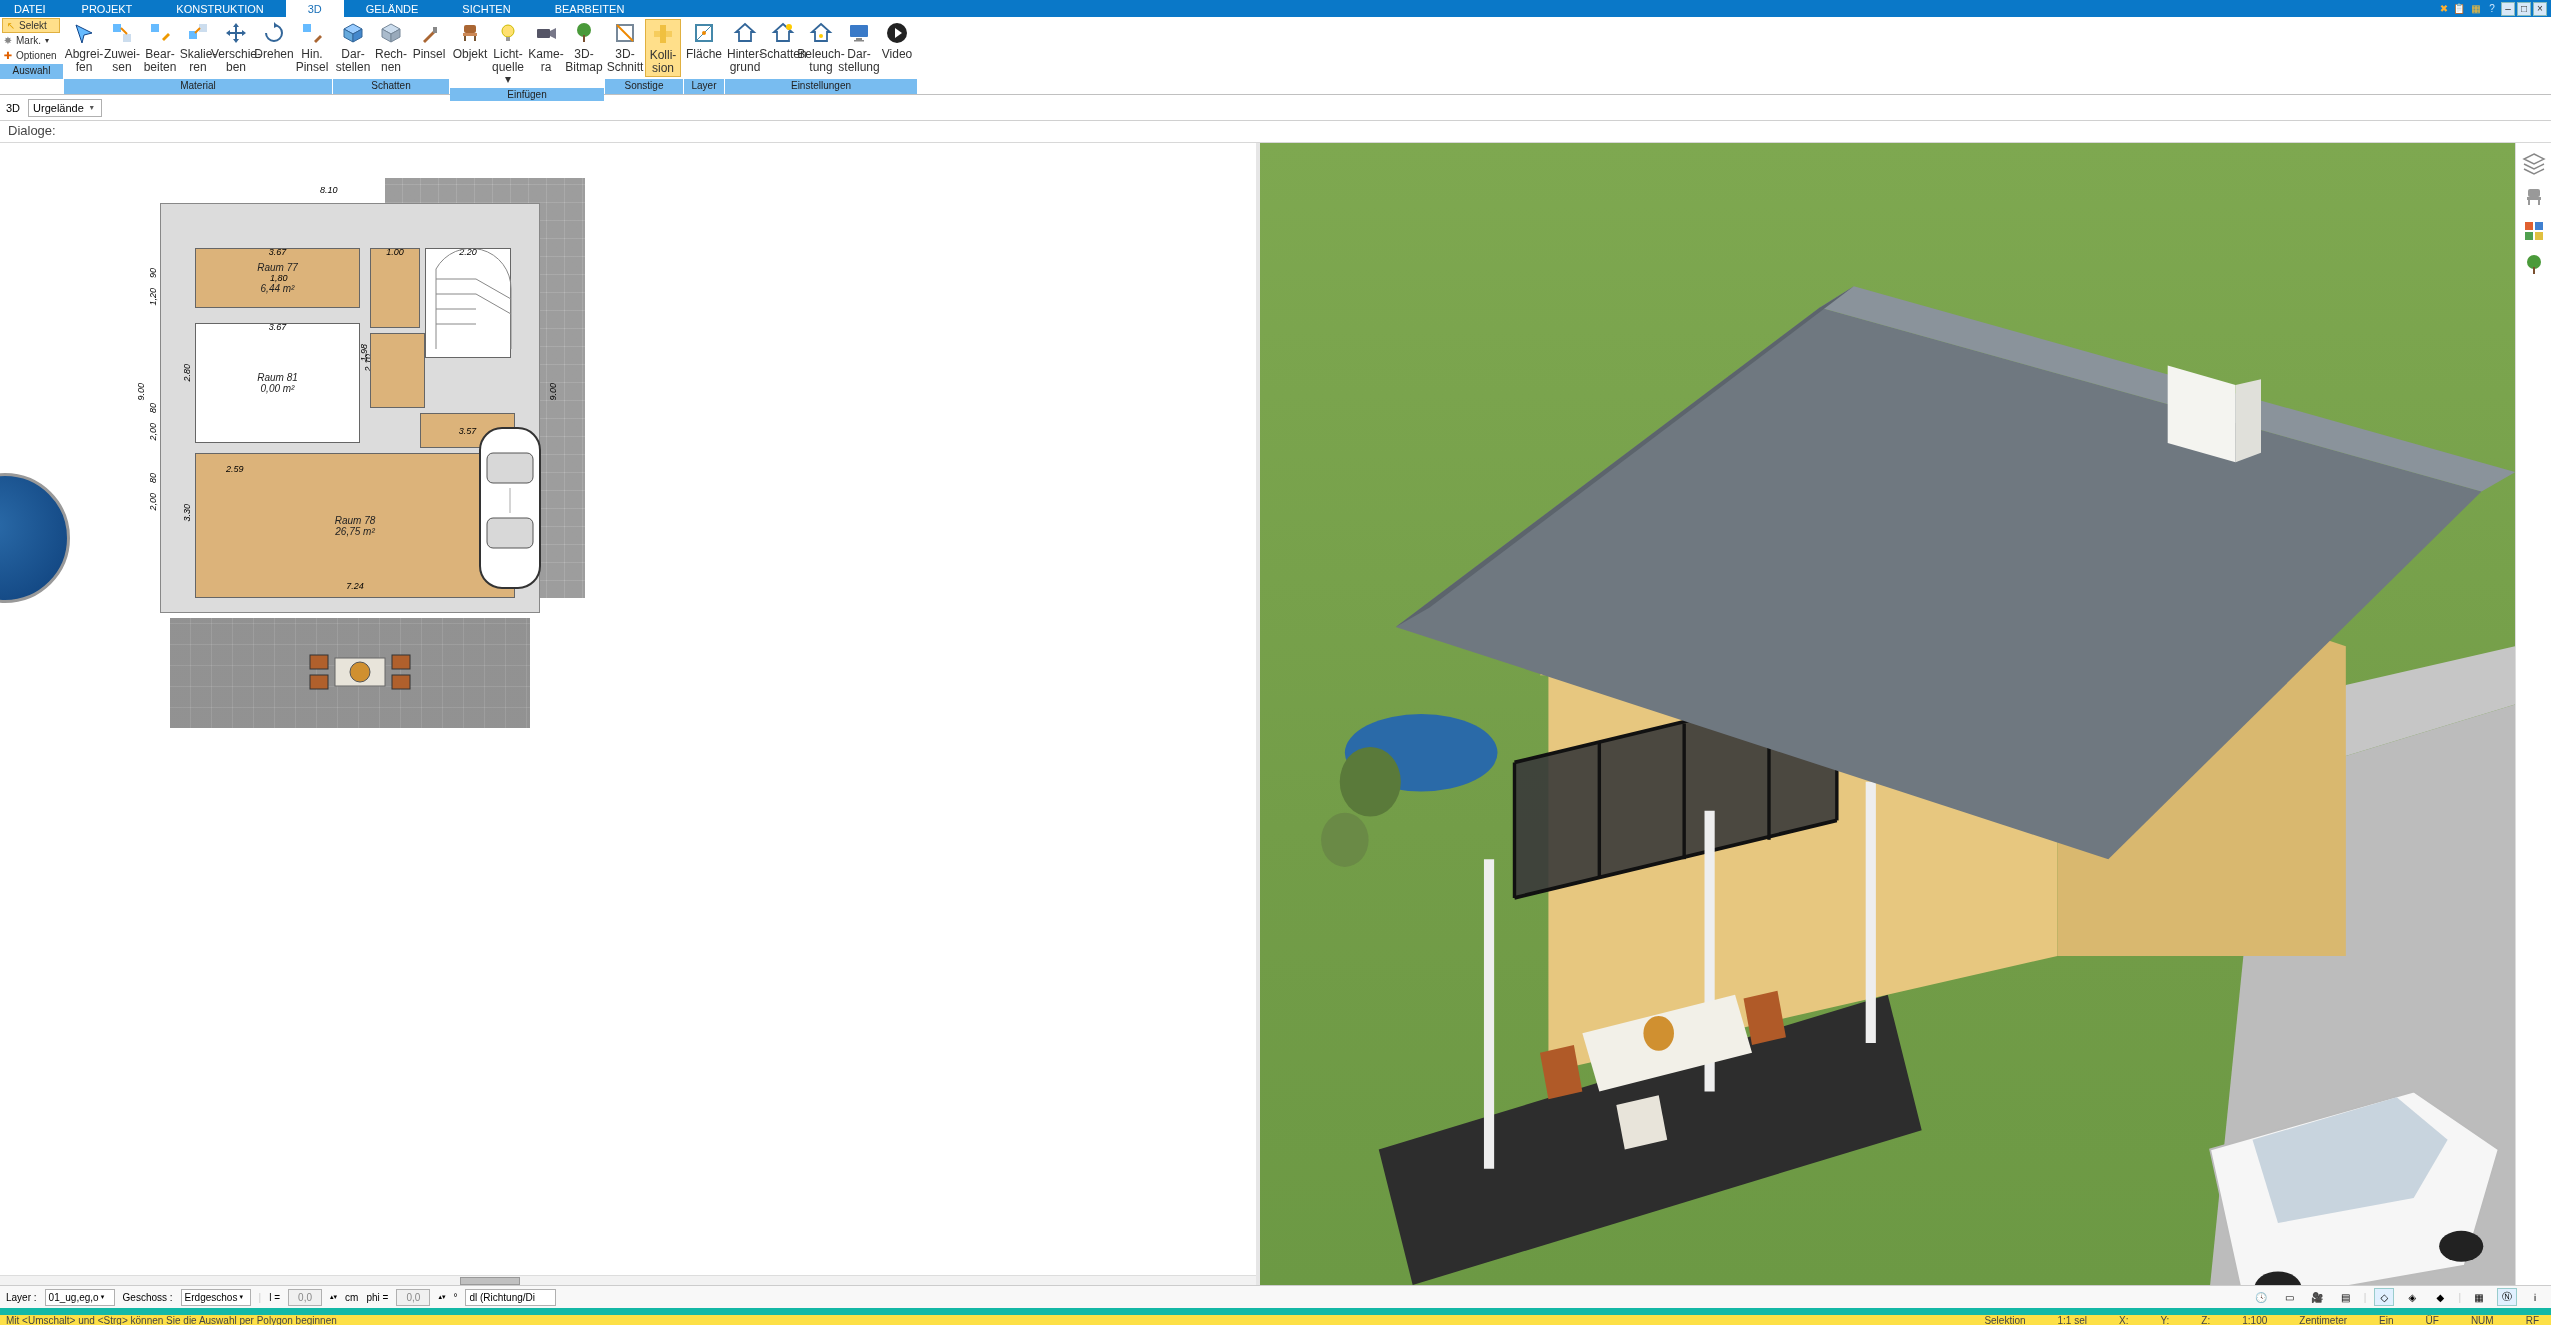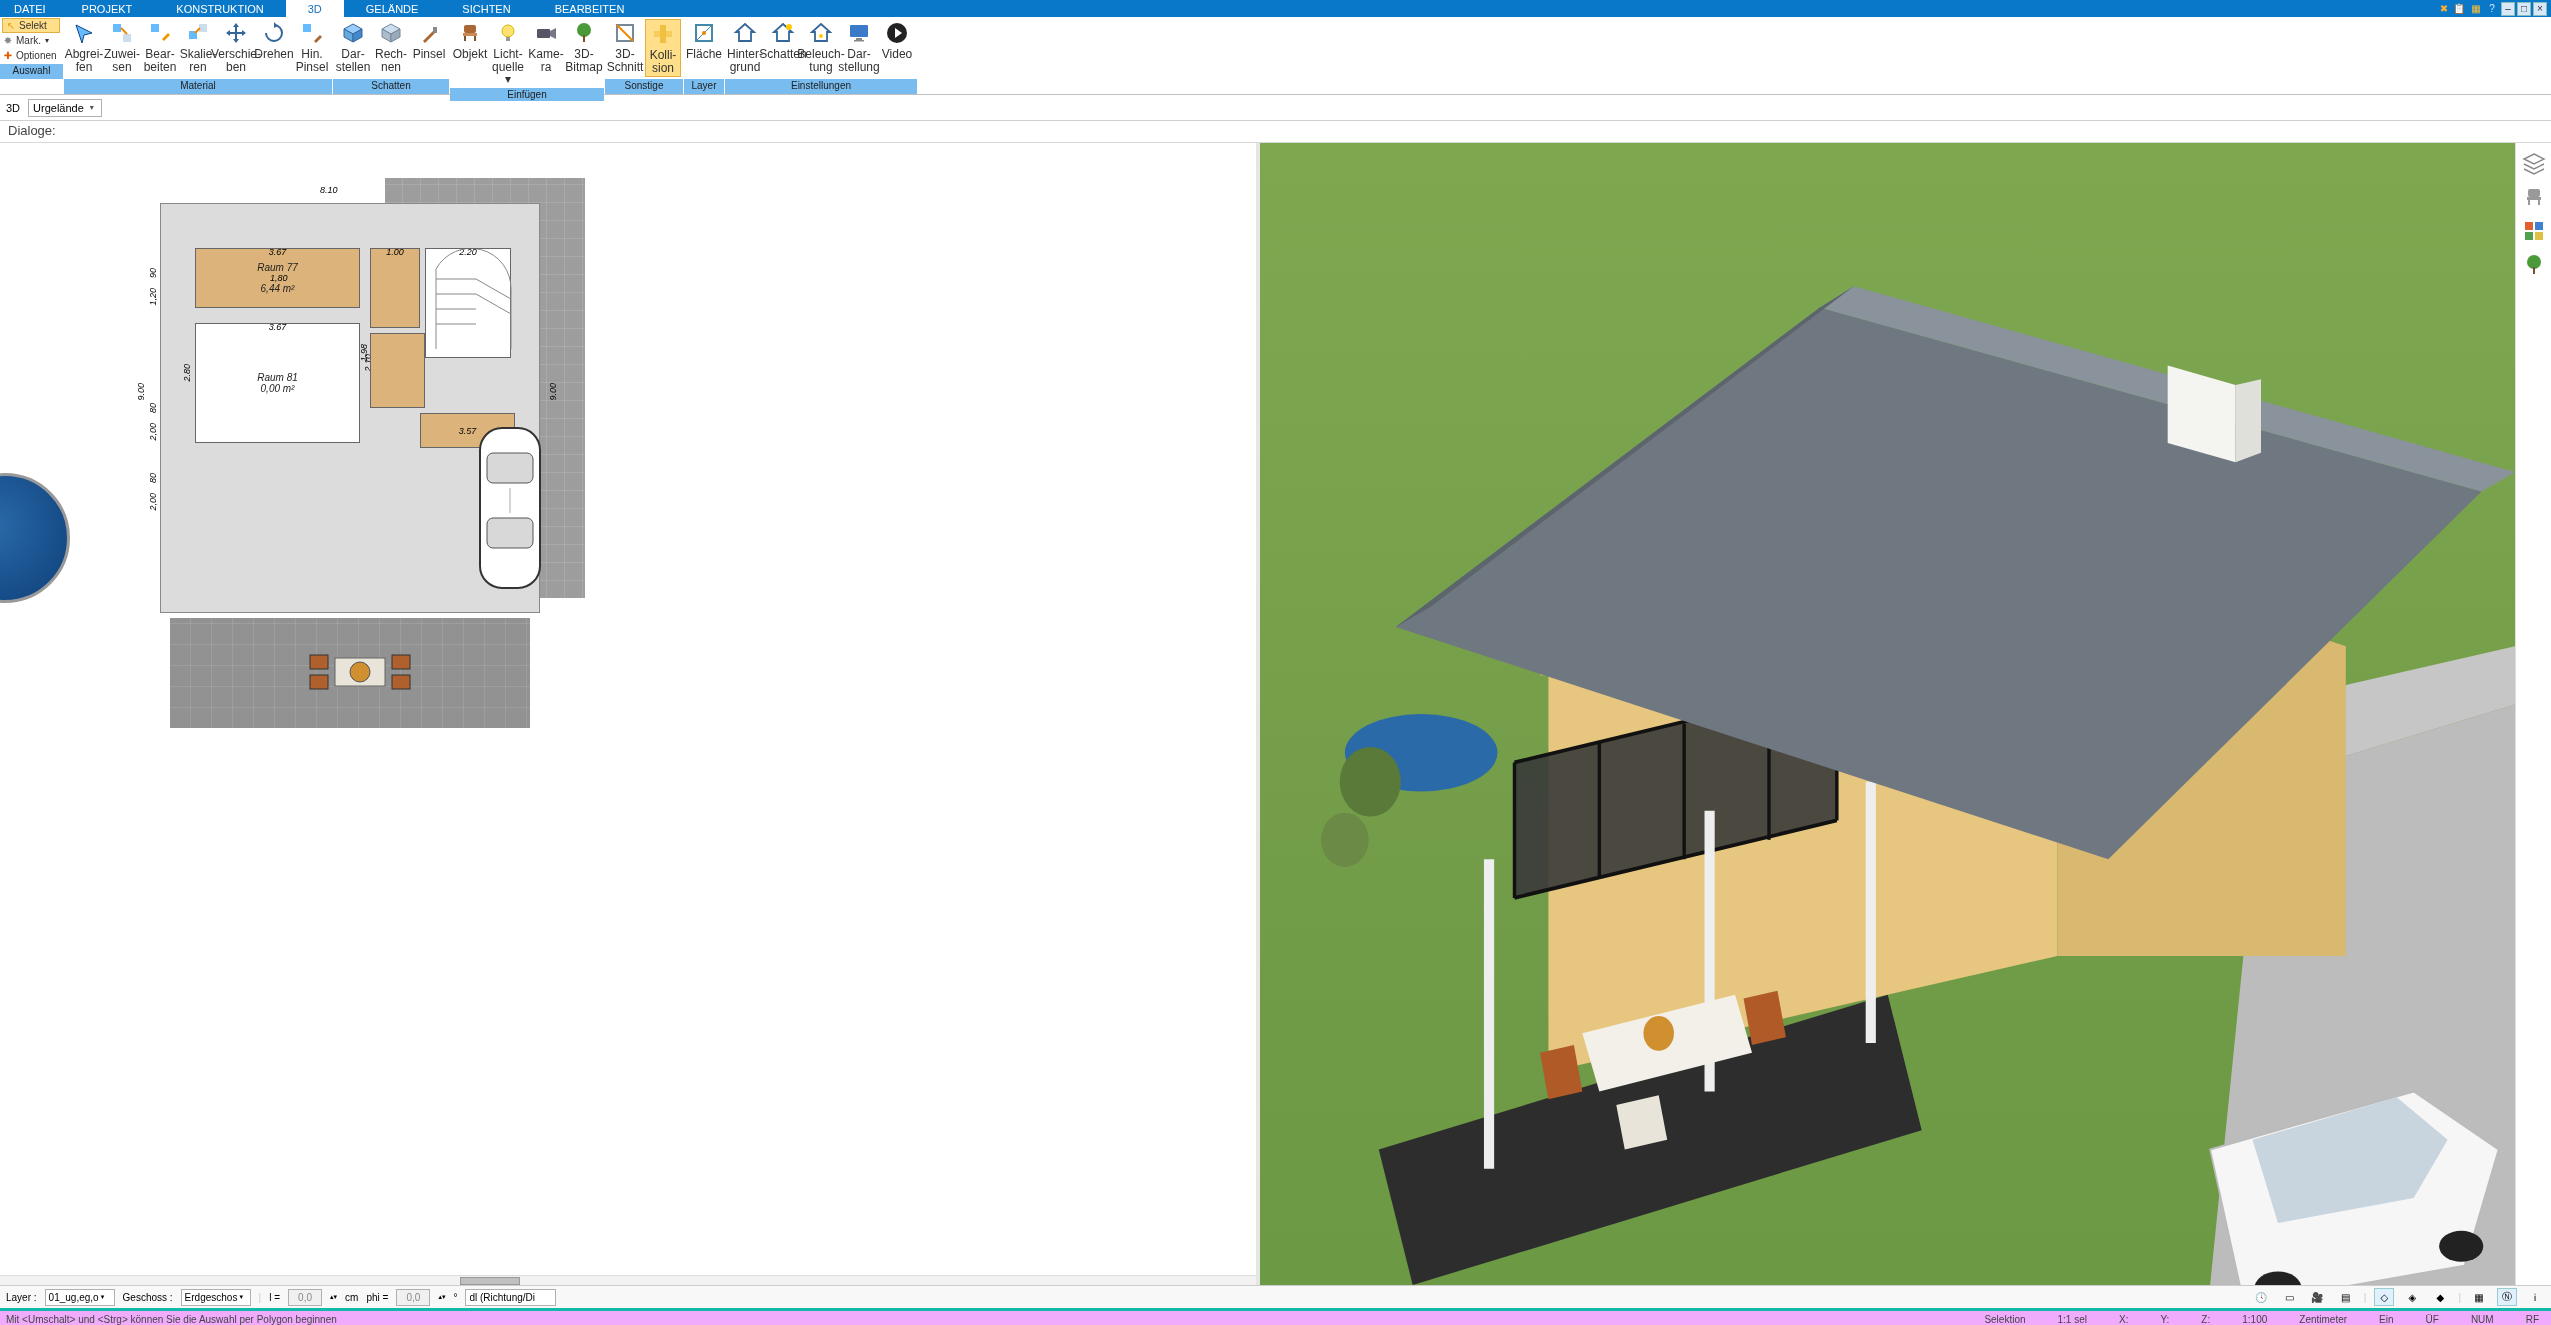--- a/index.html
+++ b/index.html
@@ -407,6 +407,14 @@
       </div>
       <div class="room" style="left:210px;top:160px;width:55px;height:75px;">
         <span class="dim v" style="left:-12px;top:10px">1.98</span>
+      </div>
+      <div class="room" style="left:35px;top:280px;width:320px;height:145px;">
+        <span class="dim" style="top:10px;left:30px">2.59</span>
+        <span>Raum 78</span>
+        <span>26,75 m²</span>
+        <span class="dim v" style="left:-14px;top:50px">3.30</span>
+        <span class="dim v" style="right:-14px;top:50px">4.12</span>
+        <span class="dim" style="bottom:6px">7.24</span>
       </div>
       <div class="room" style="left:260px;top:240px;width:95px;height:35px;">
         <span class="dim">3.57</span>

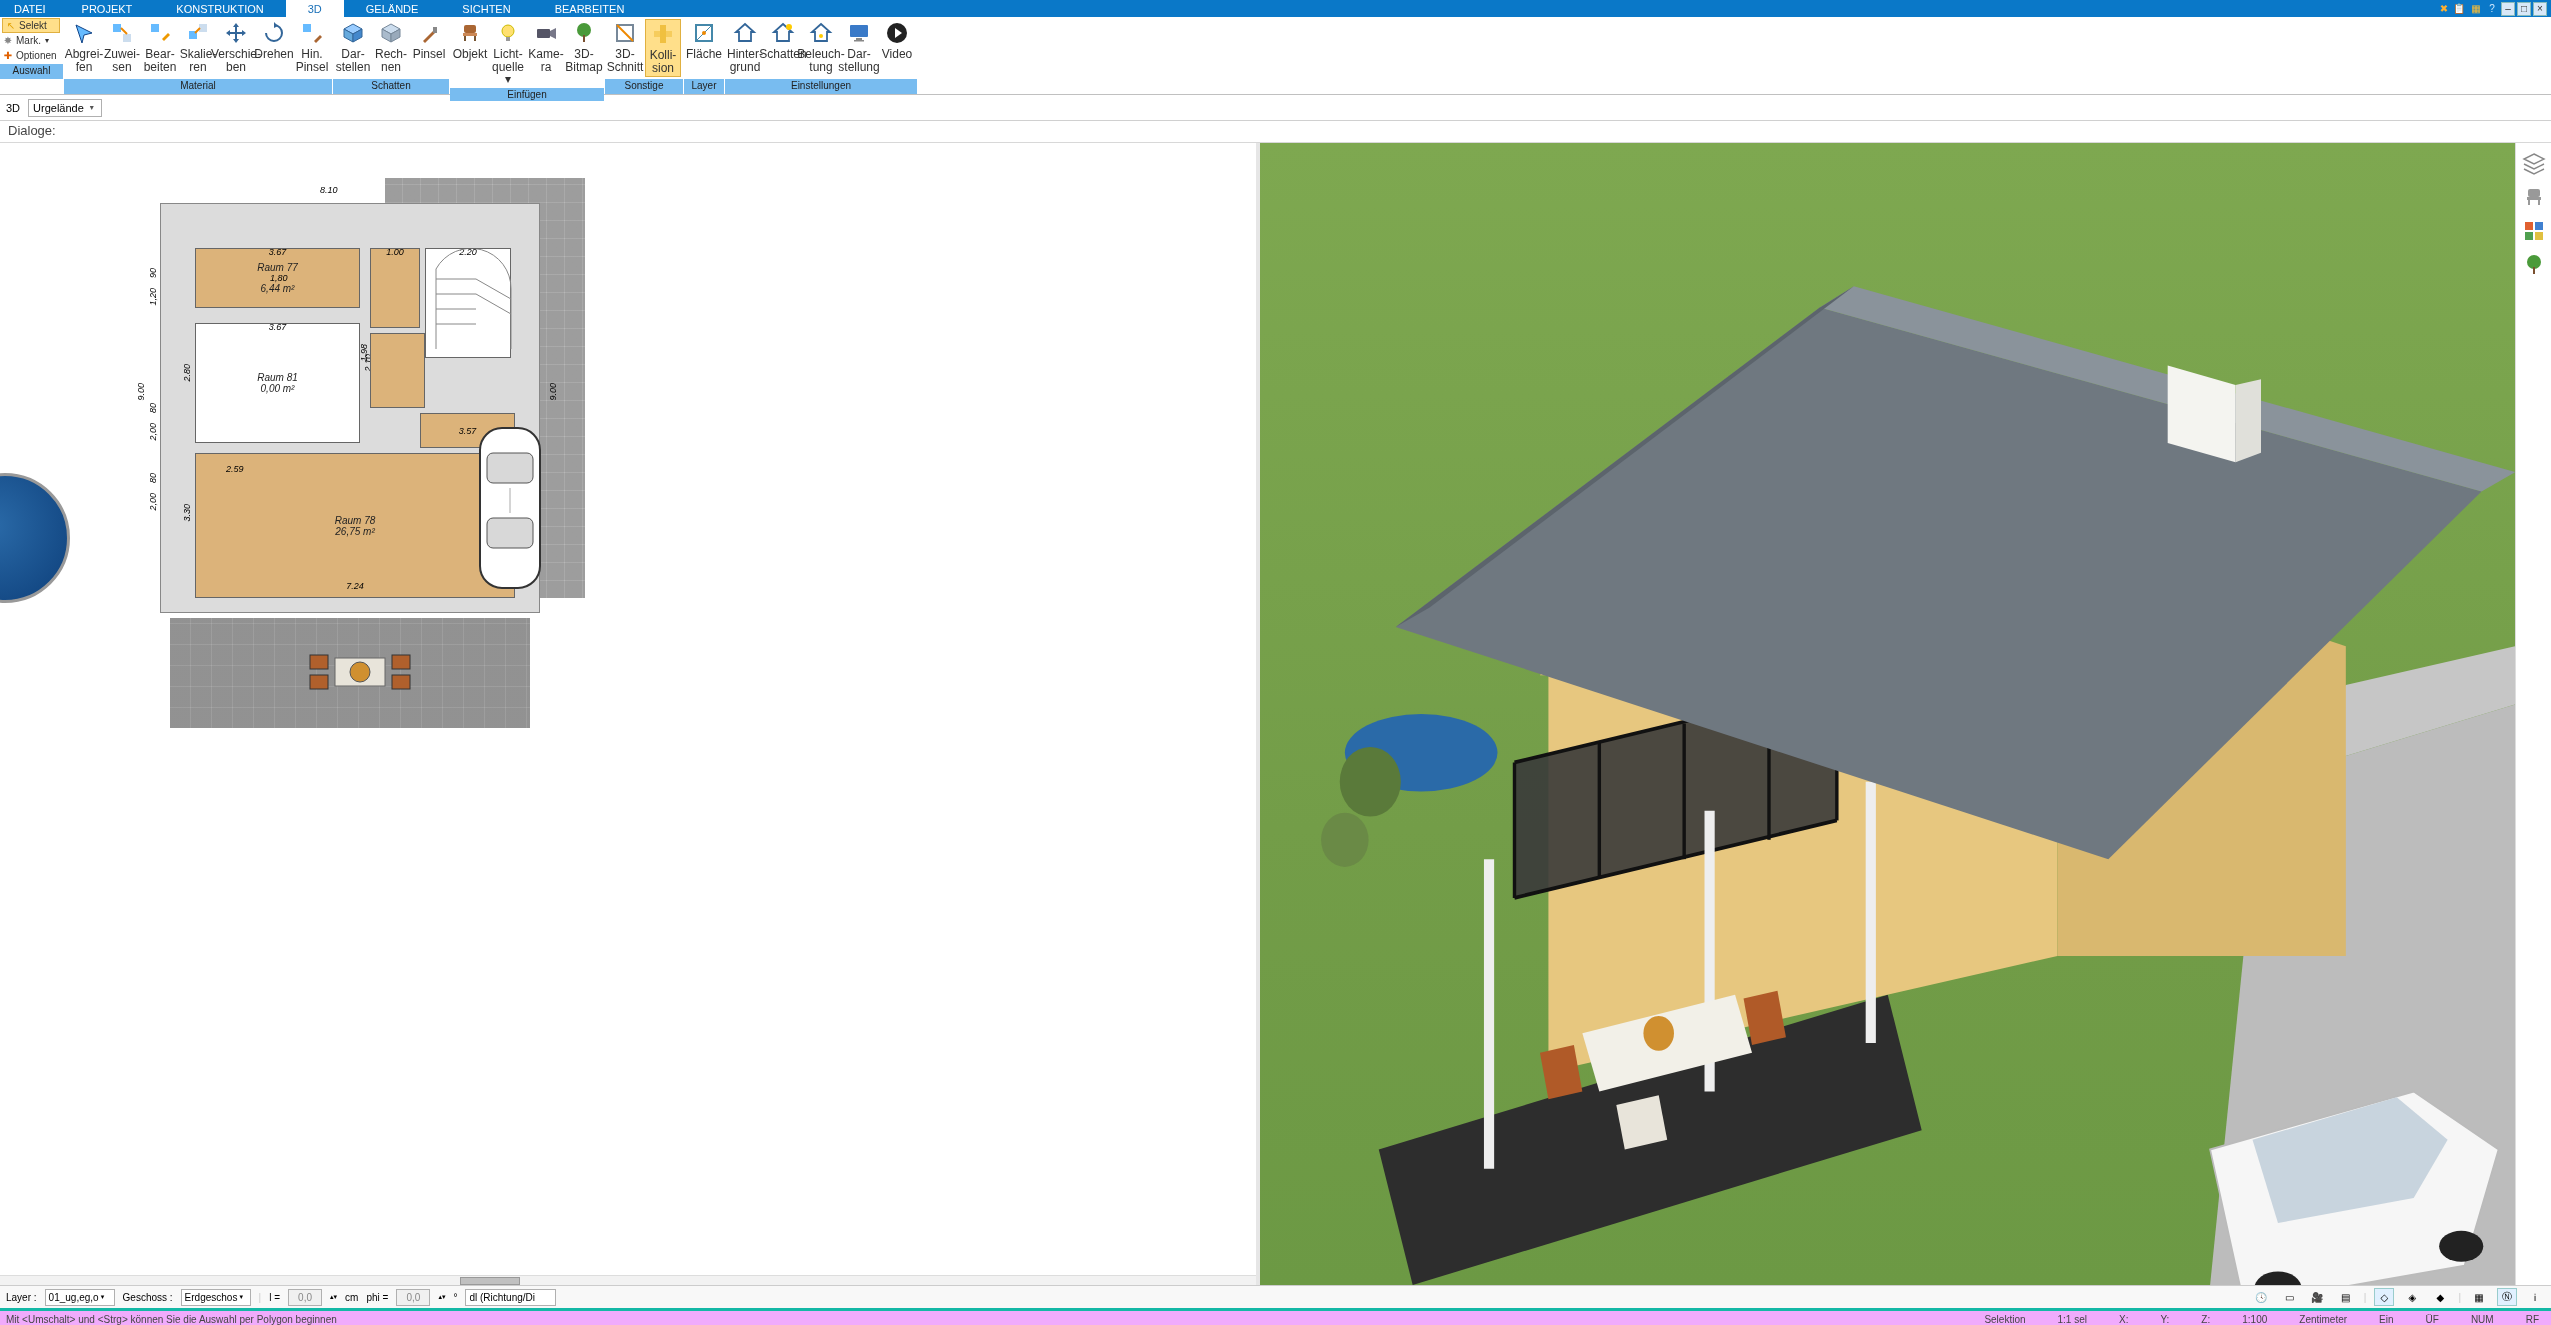--- a/index.html
+++ b/index.html
@@ -68,7 +68,7 @@
 .botnav .iconbtn { width:20px; height:18px; border:1px solid transparent; display:flex; align-items:center; justify-content:center; cursor:pointer; }
 .botnav .iconbtn.active { background:#e0f0ff; border-color:#9cc; }
 
-.status { position:absolute; bottom:0; left:0; right:0; height:17px; background:#f0abfc; border-top:3px solid #14b8a6; font-size:10px; color:#444; display:flex; align-items:flex-end; padding:0 6px; gap:20px; }
+.status { position:absolute; bottom:0; left:0; right:0; height:17px; background:#fde047; border-top:7px solid #14b8a6; font-size:10px; color:#444; display:flex; align-items:center; padding:0 6px; gap:20px; }
 .status .spacer { flex:1; }
 .status .cell { padding:0 6px; }
 </style>

